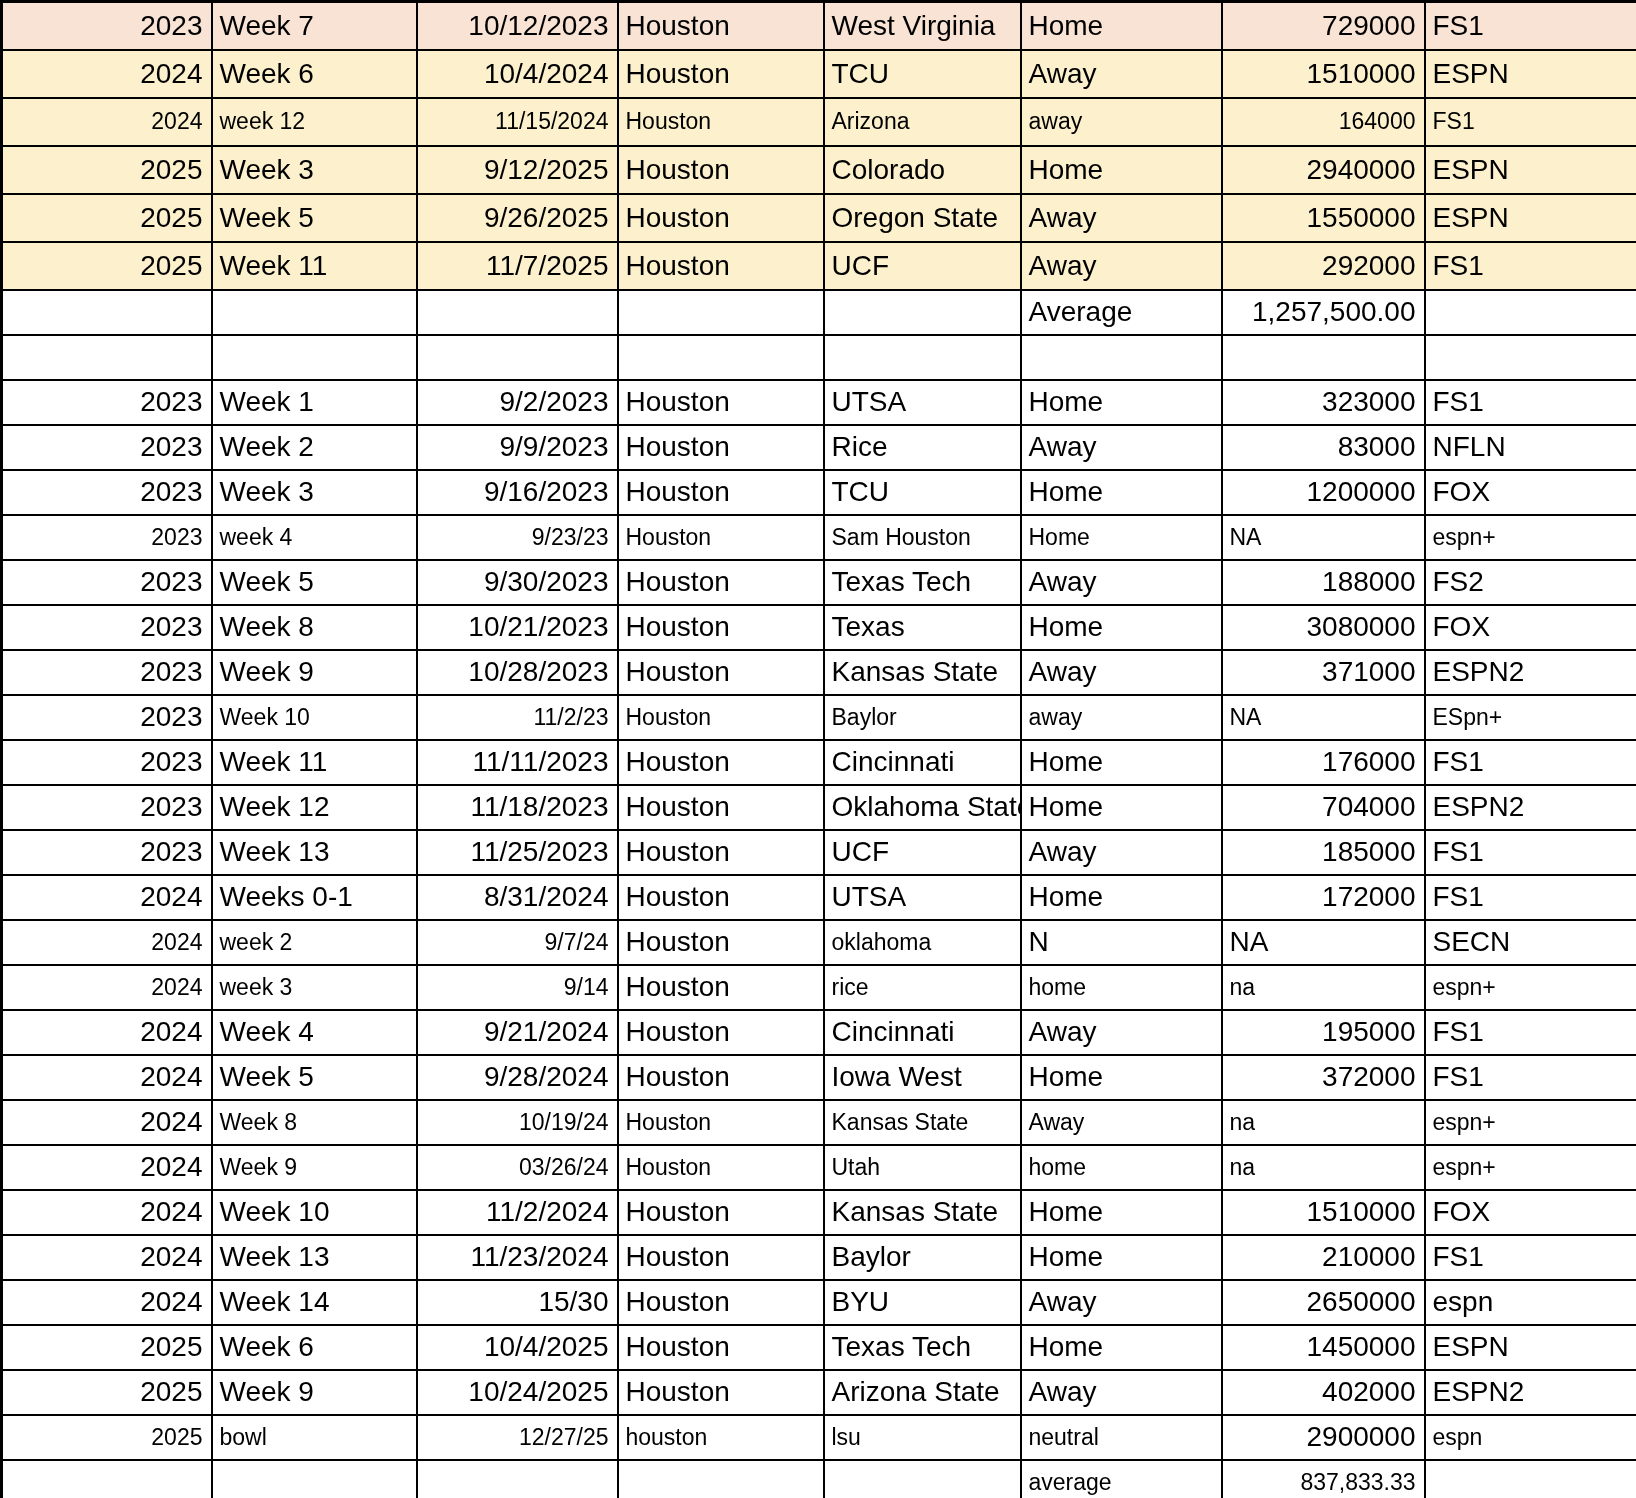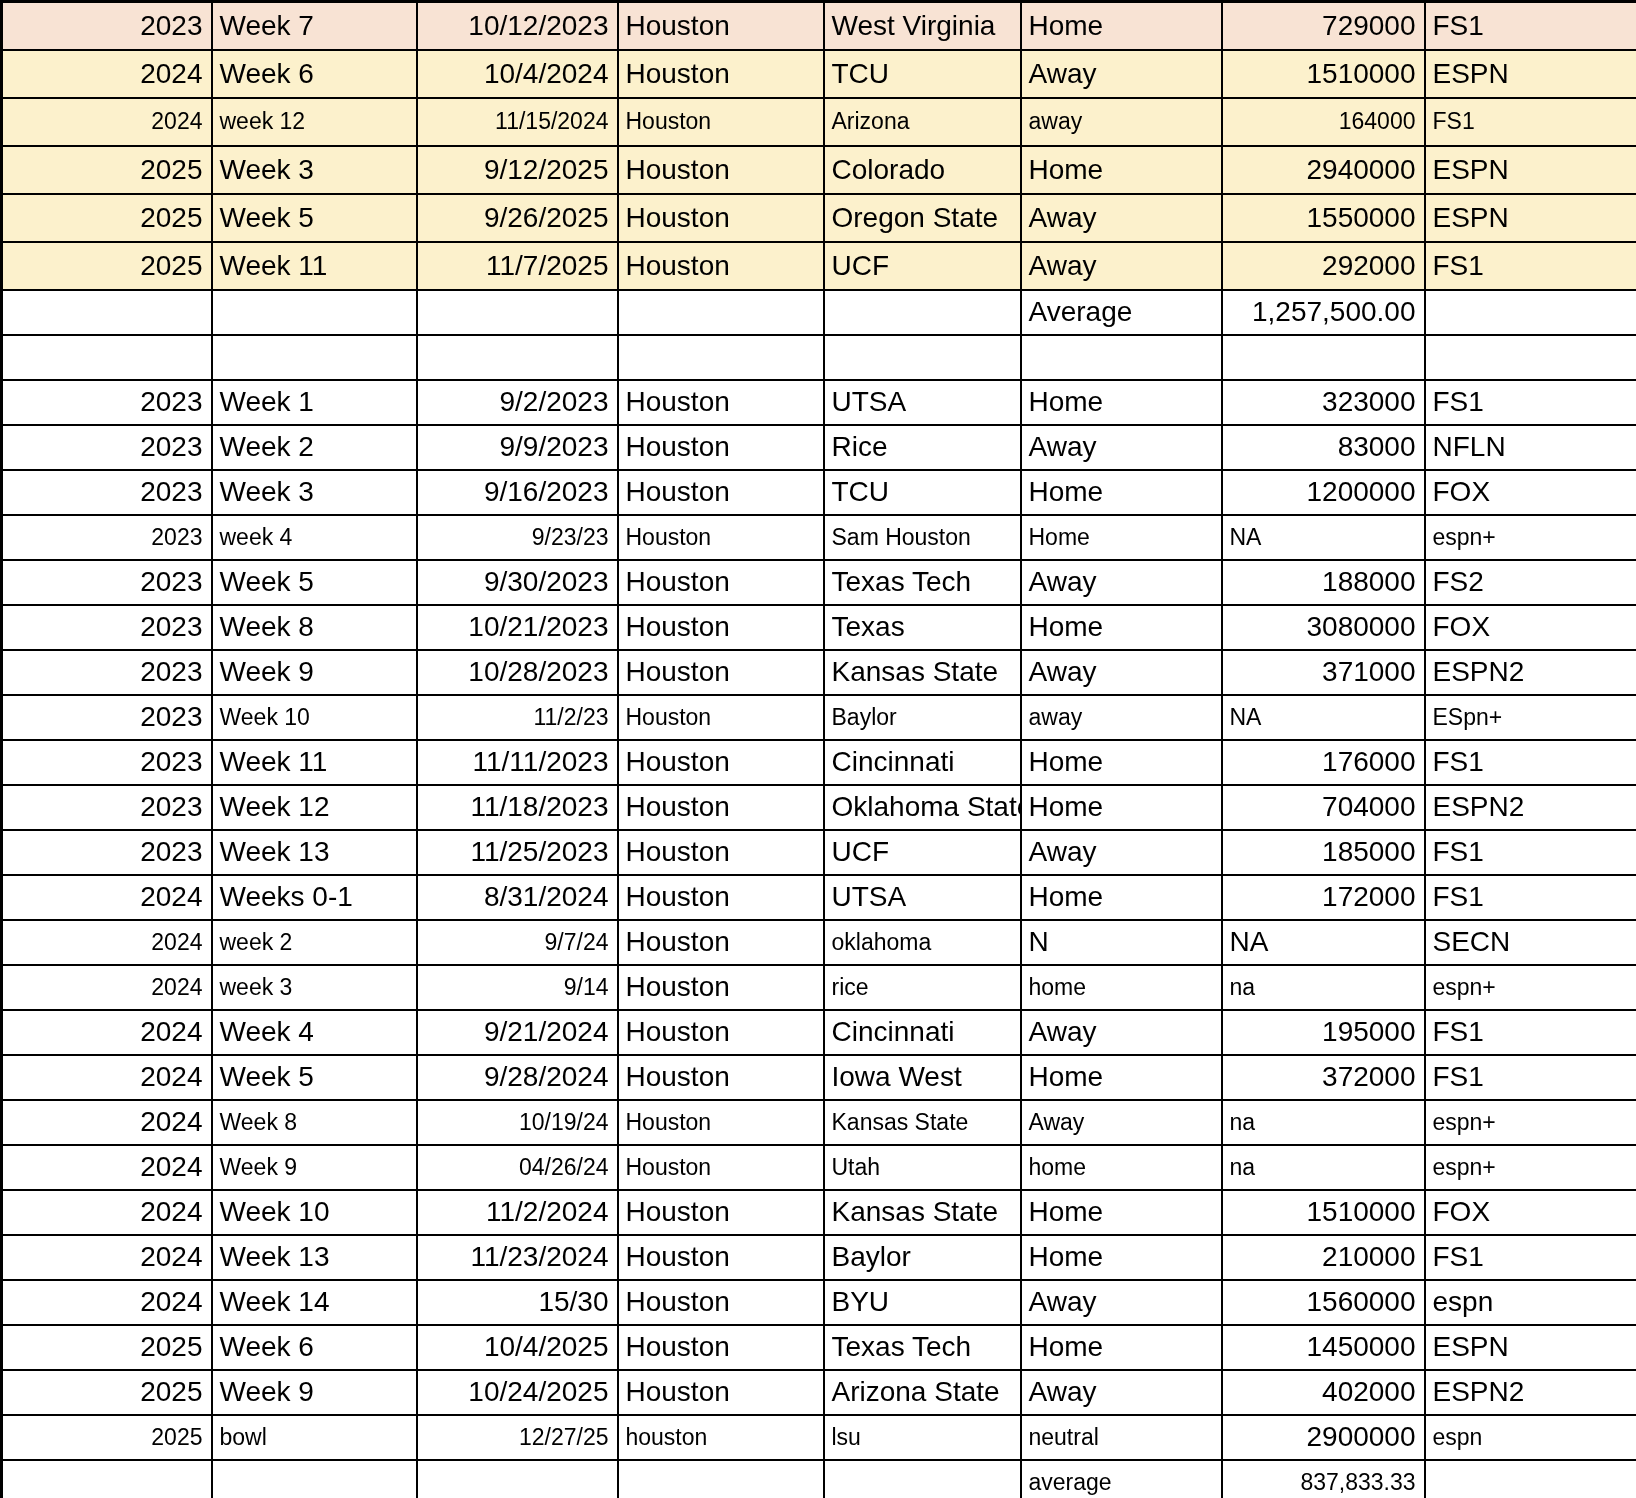--- a/index.html
+++ b/index.html
@@ -306,7 +306,7 @@
       <tr style="background: rgb(255, 255, 255);">
         <td class="r">2024</td>
         <td class="small">Week 9</td>
-        <td class="small r">04/26/24</td>
+        <td class="small r">03/26/24</td>
         <td class="small">Houston</td>
         <td class="small">Utah</td>
         <td class="small">home</td>

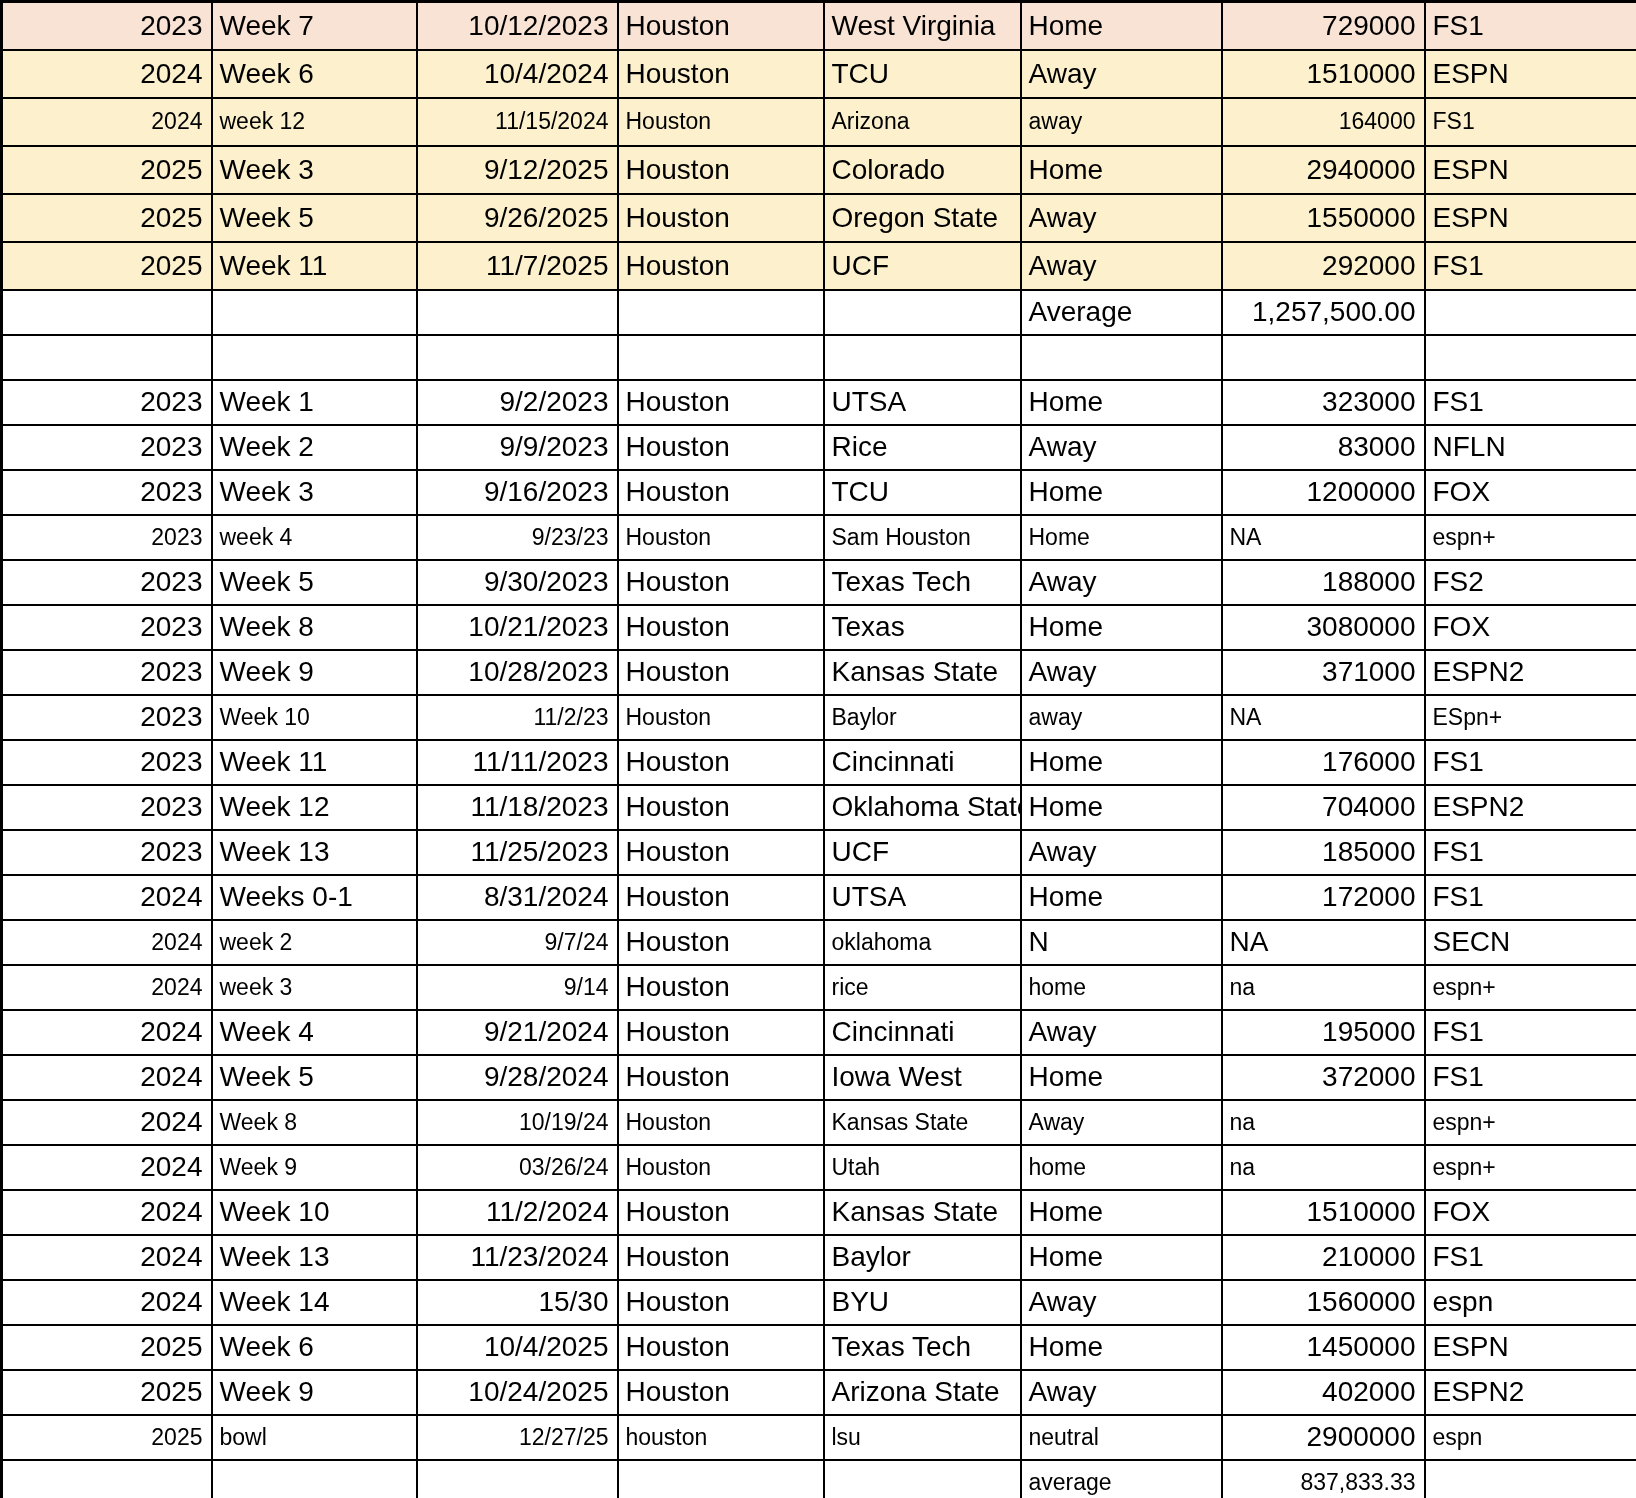--- a/index.html
+++ b/index.html
@@ -340,7 +340,7 @@
         <td>Houston</td>
         <td>BYU</td>
         <td>Away</td>
-        <td class="r">1560000</td>
+        <td class="r">2650000</td>
         <td>espn</td>
       </tr>
       <tr style="background: rgb(255, 255, 255);">

